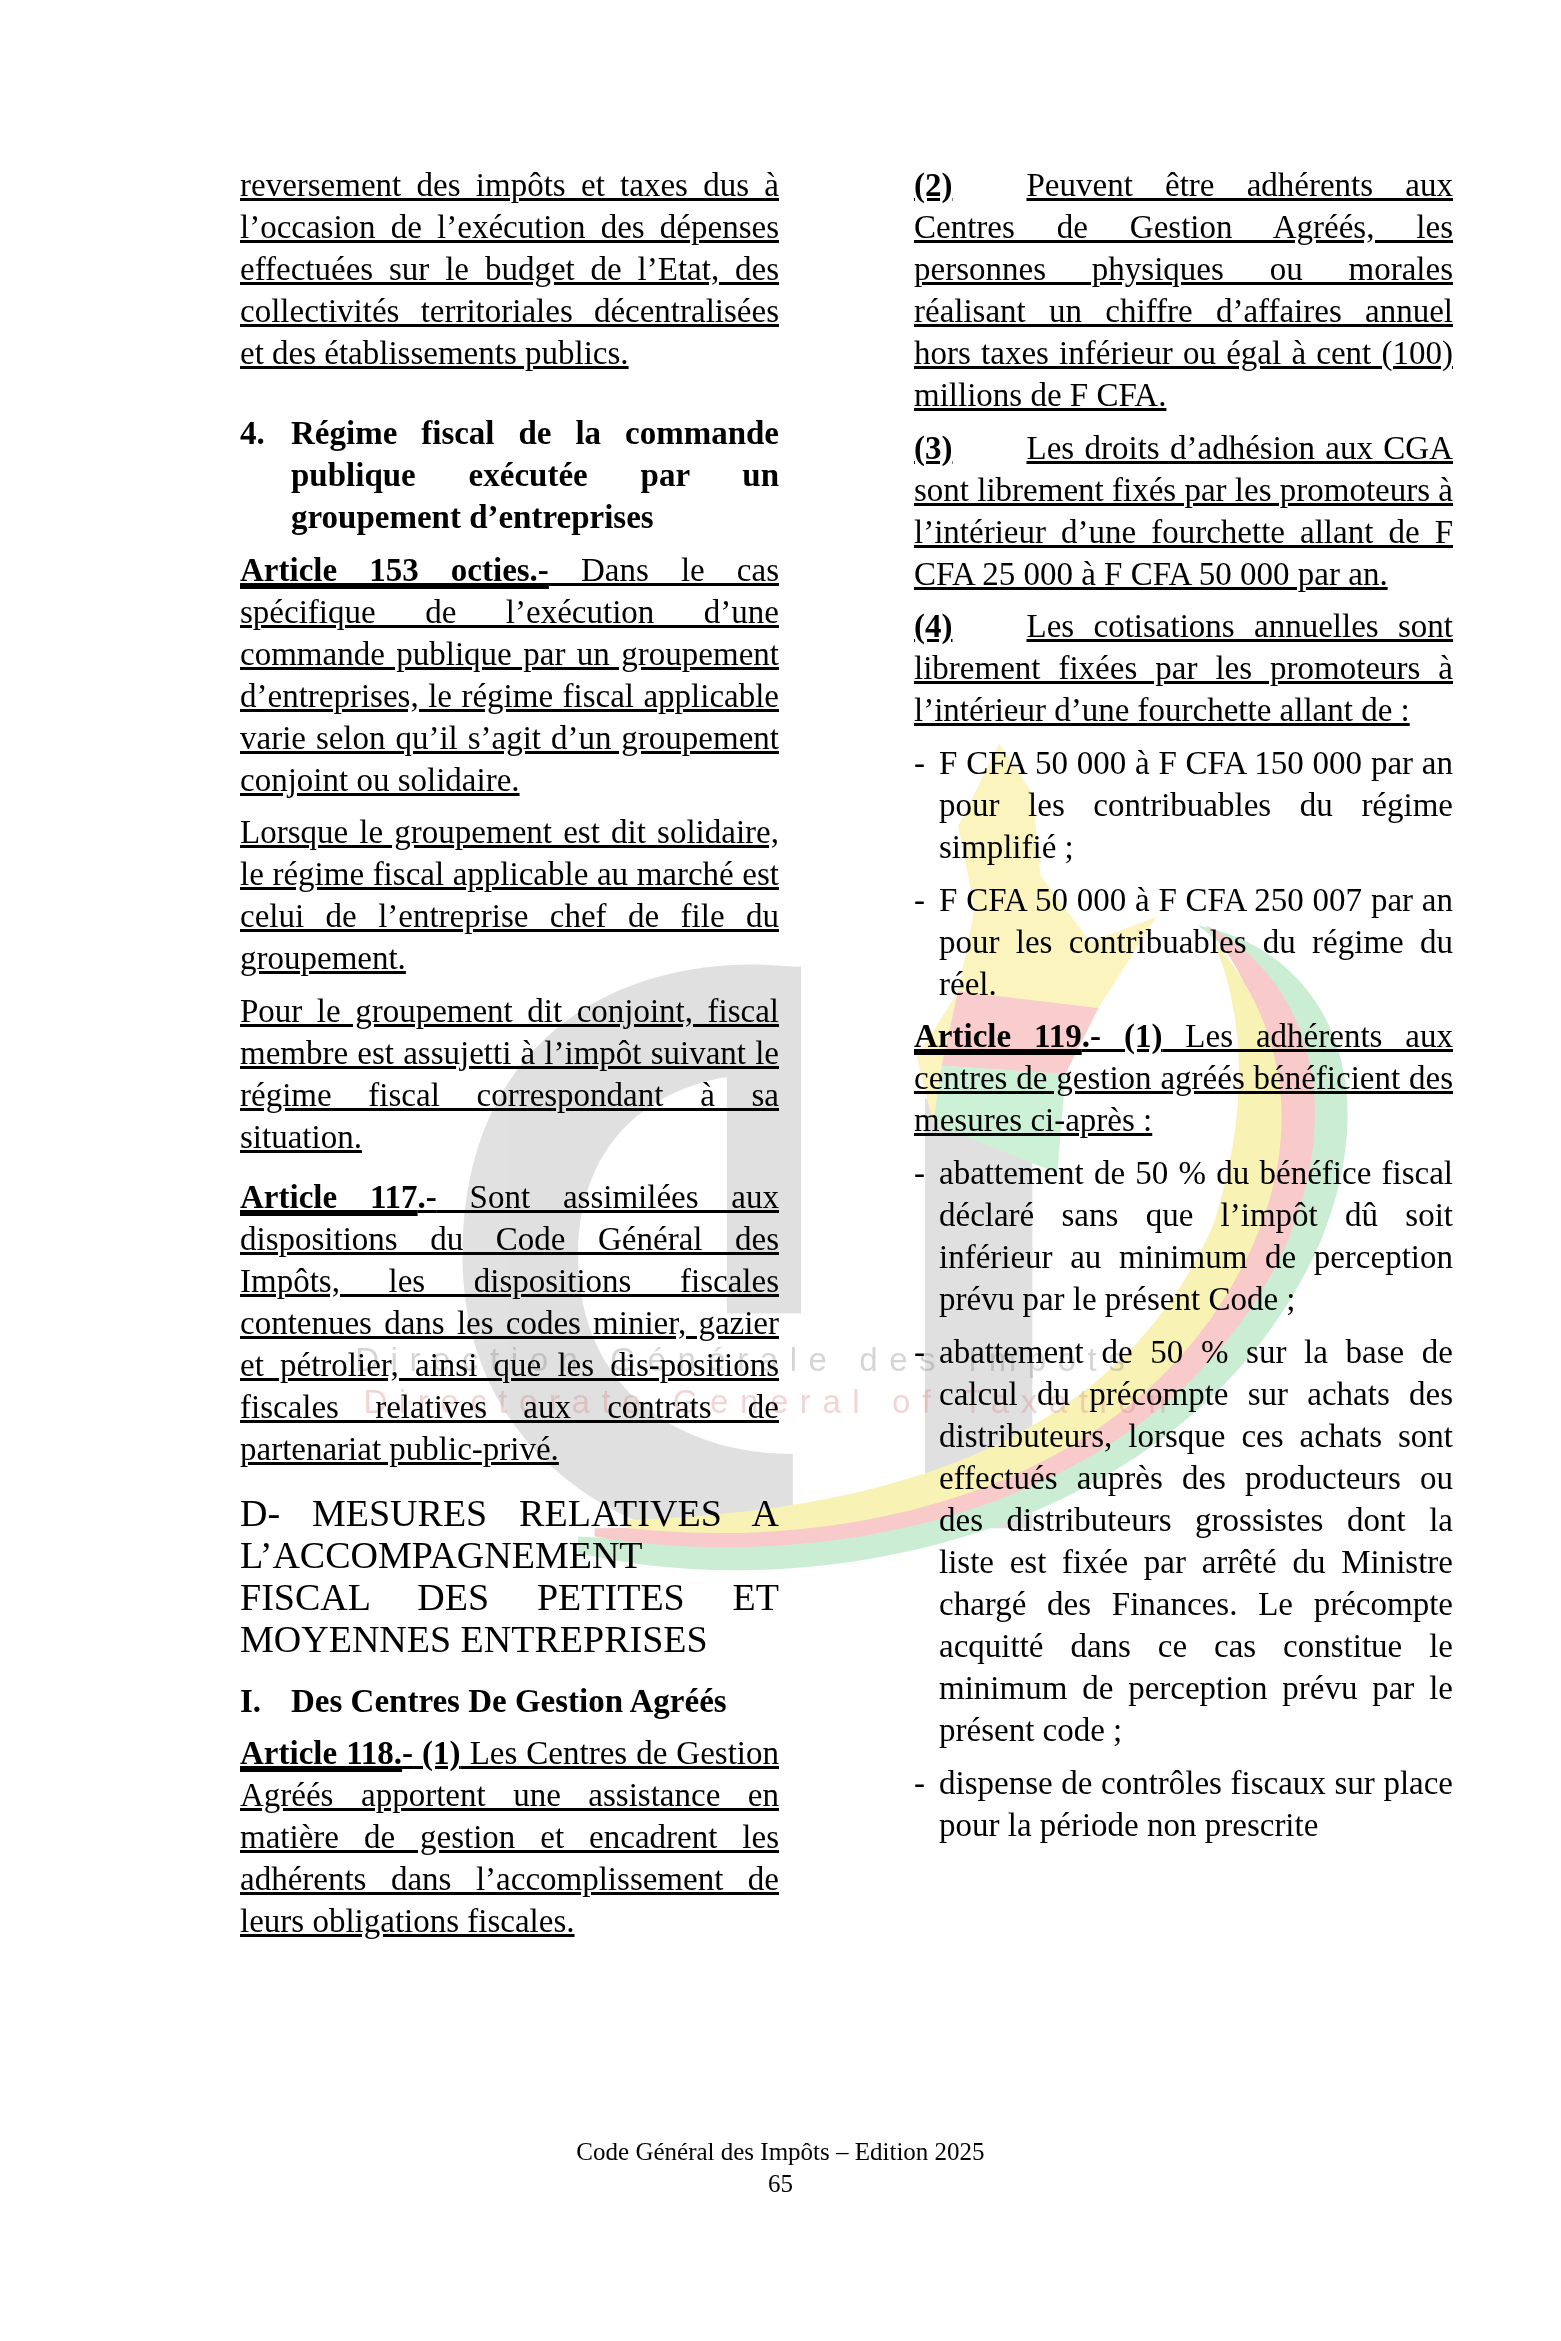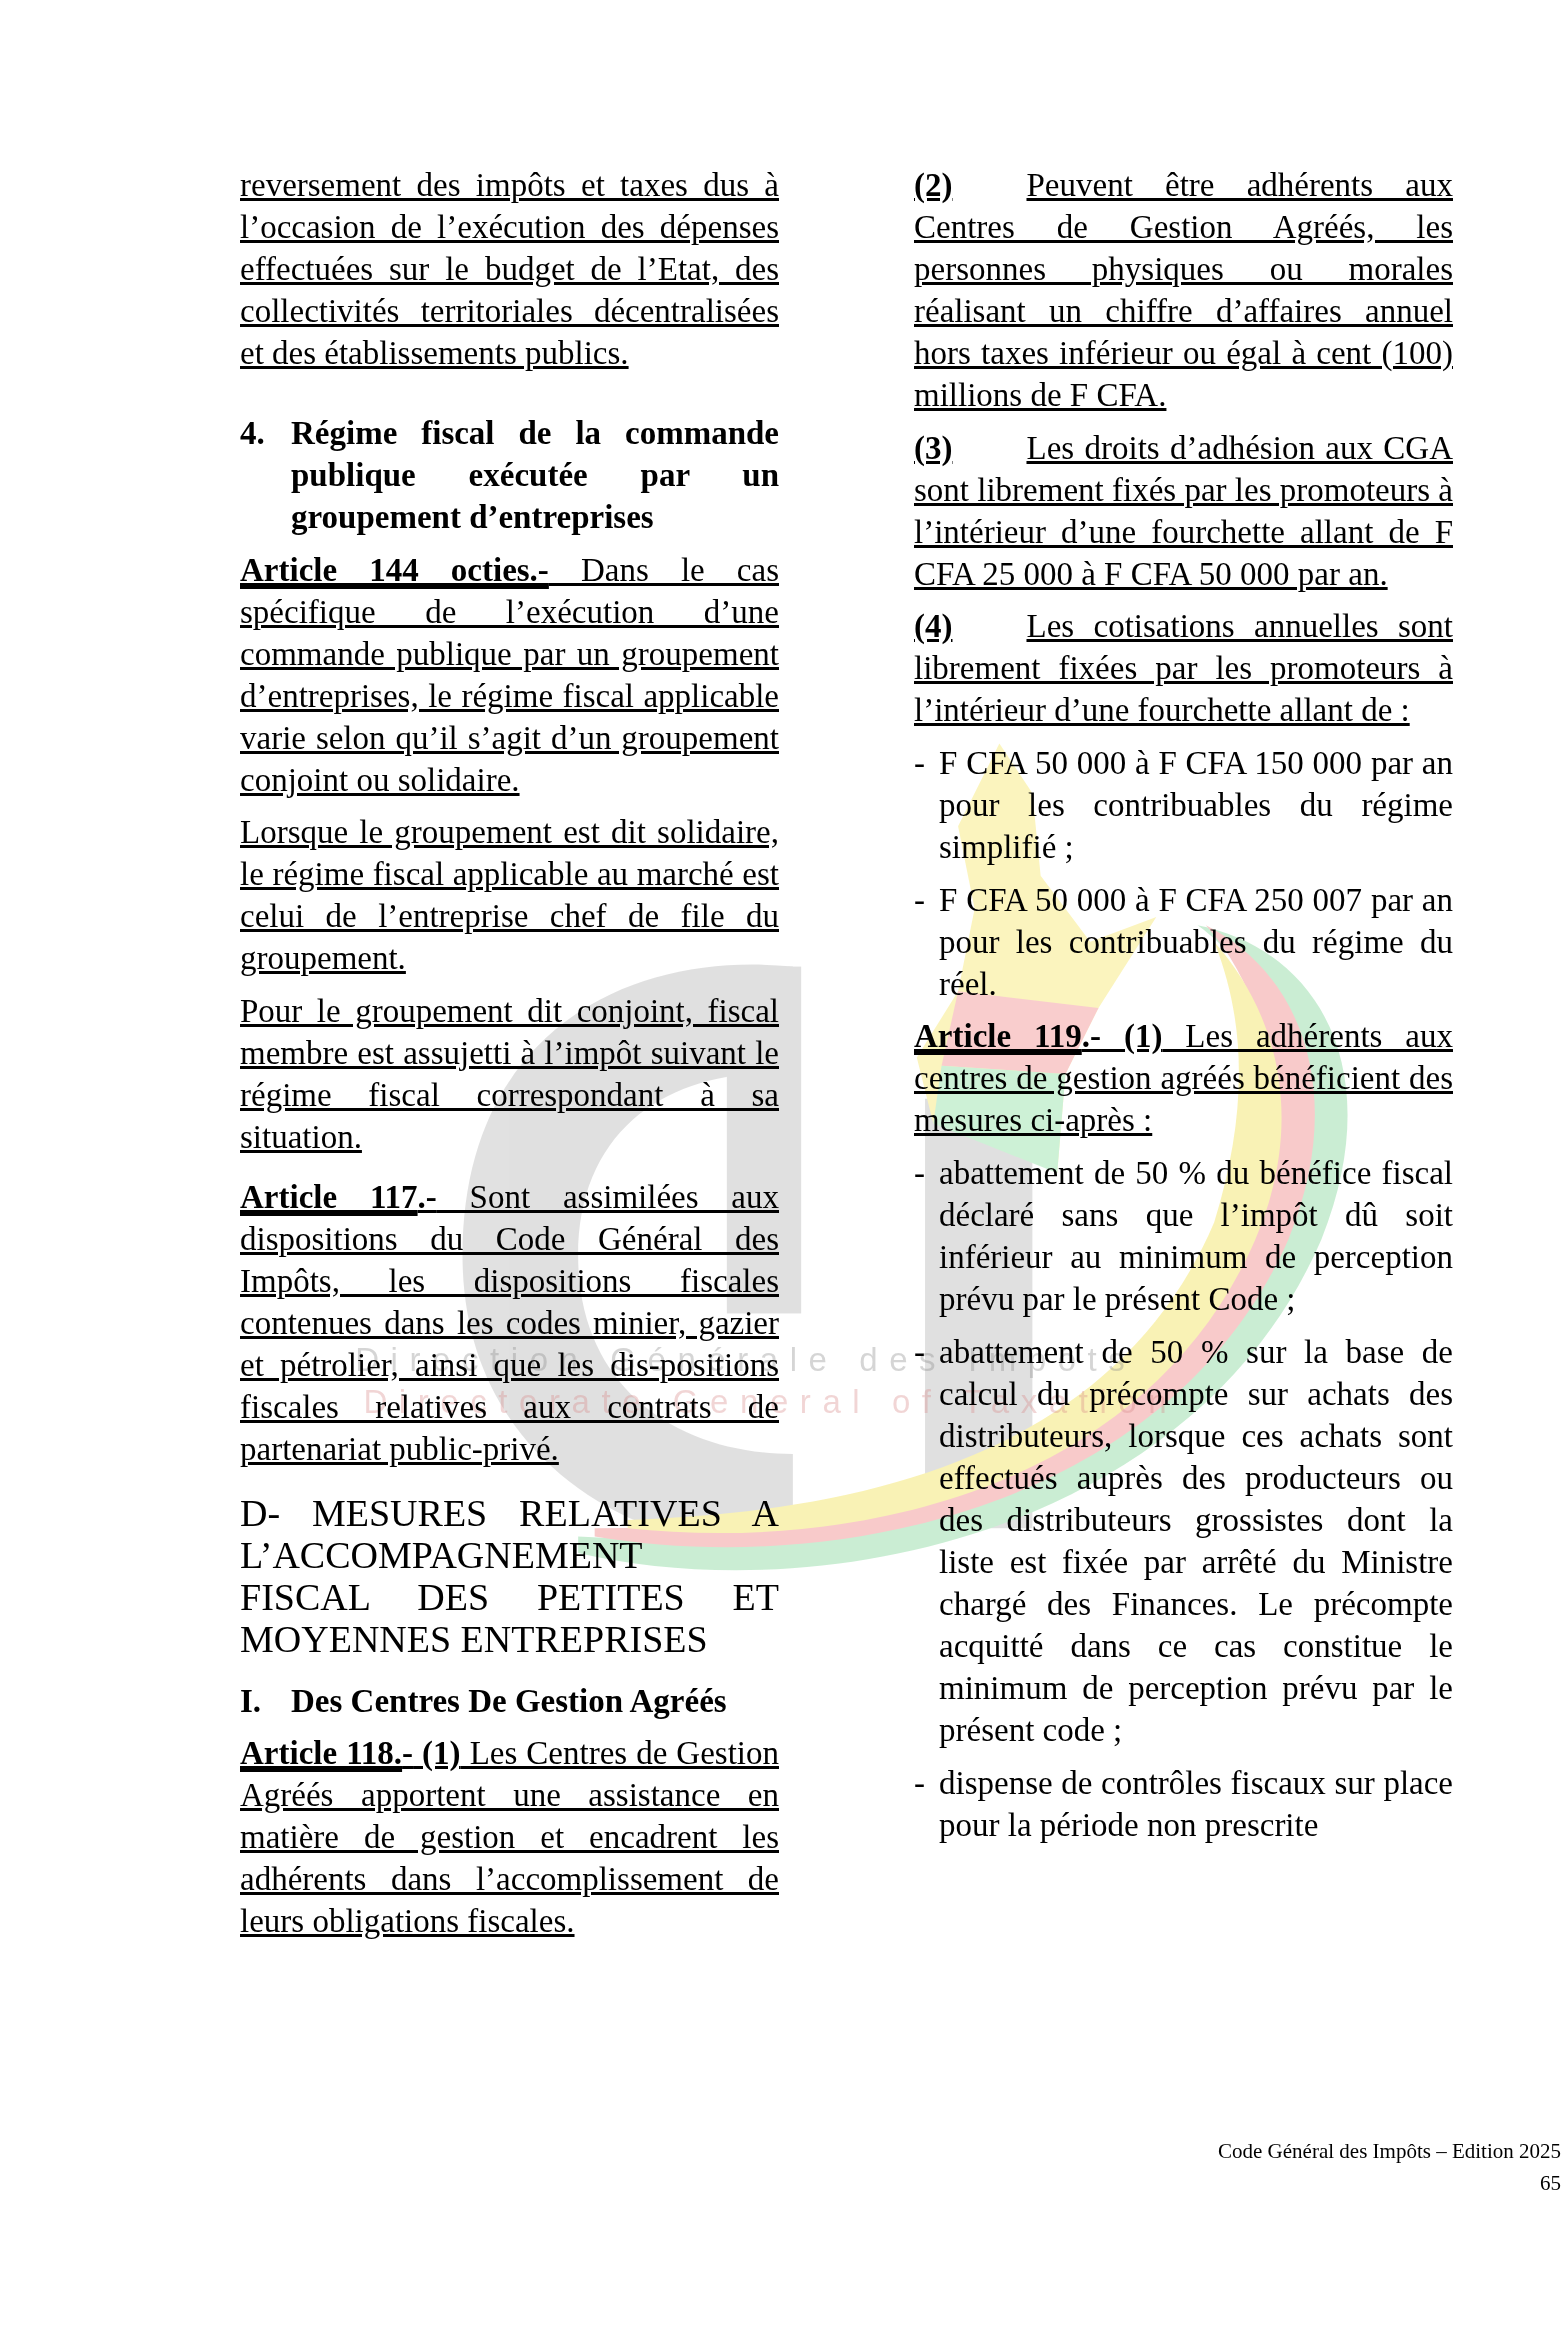--- a/index.html
+++ b/index.html
@@ -68,7 +68,7 @@
   </div>
 
   <p class="gap-s">
-    <span class="b u">Article 144 octies.-</span><span> Dans le cas spécifique de l’exécution d’une commande publique par un groupement d’entreprises, le régime fiscal applicable varie selon qu’il s’agit d’un groupement conjoint ou solidaire.</span>
+    <span class="b u">Article 153 octies.-</span><span> Dans le cas spécifique de l’exécution d’une commande publique par un groupement d’entreprises, le régime fiscal applicable varie selon qu’il s’agit d’un groupement conjoint ou solidaire.</span>
   </p>
   <p class="gap-s">Lorsque le groupement est dit solidaire, le régime fiscal applicable au marché est celui de l’entreprise chef de file du groupement.</p>
   <p class="gap-s">Pour le groupement dit conjoint, fiscal membre est assujetti à l’impôt suivant le régime fiscal correspondant à sa situation.</p>

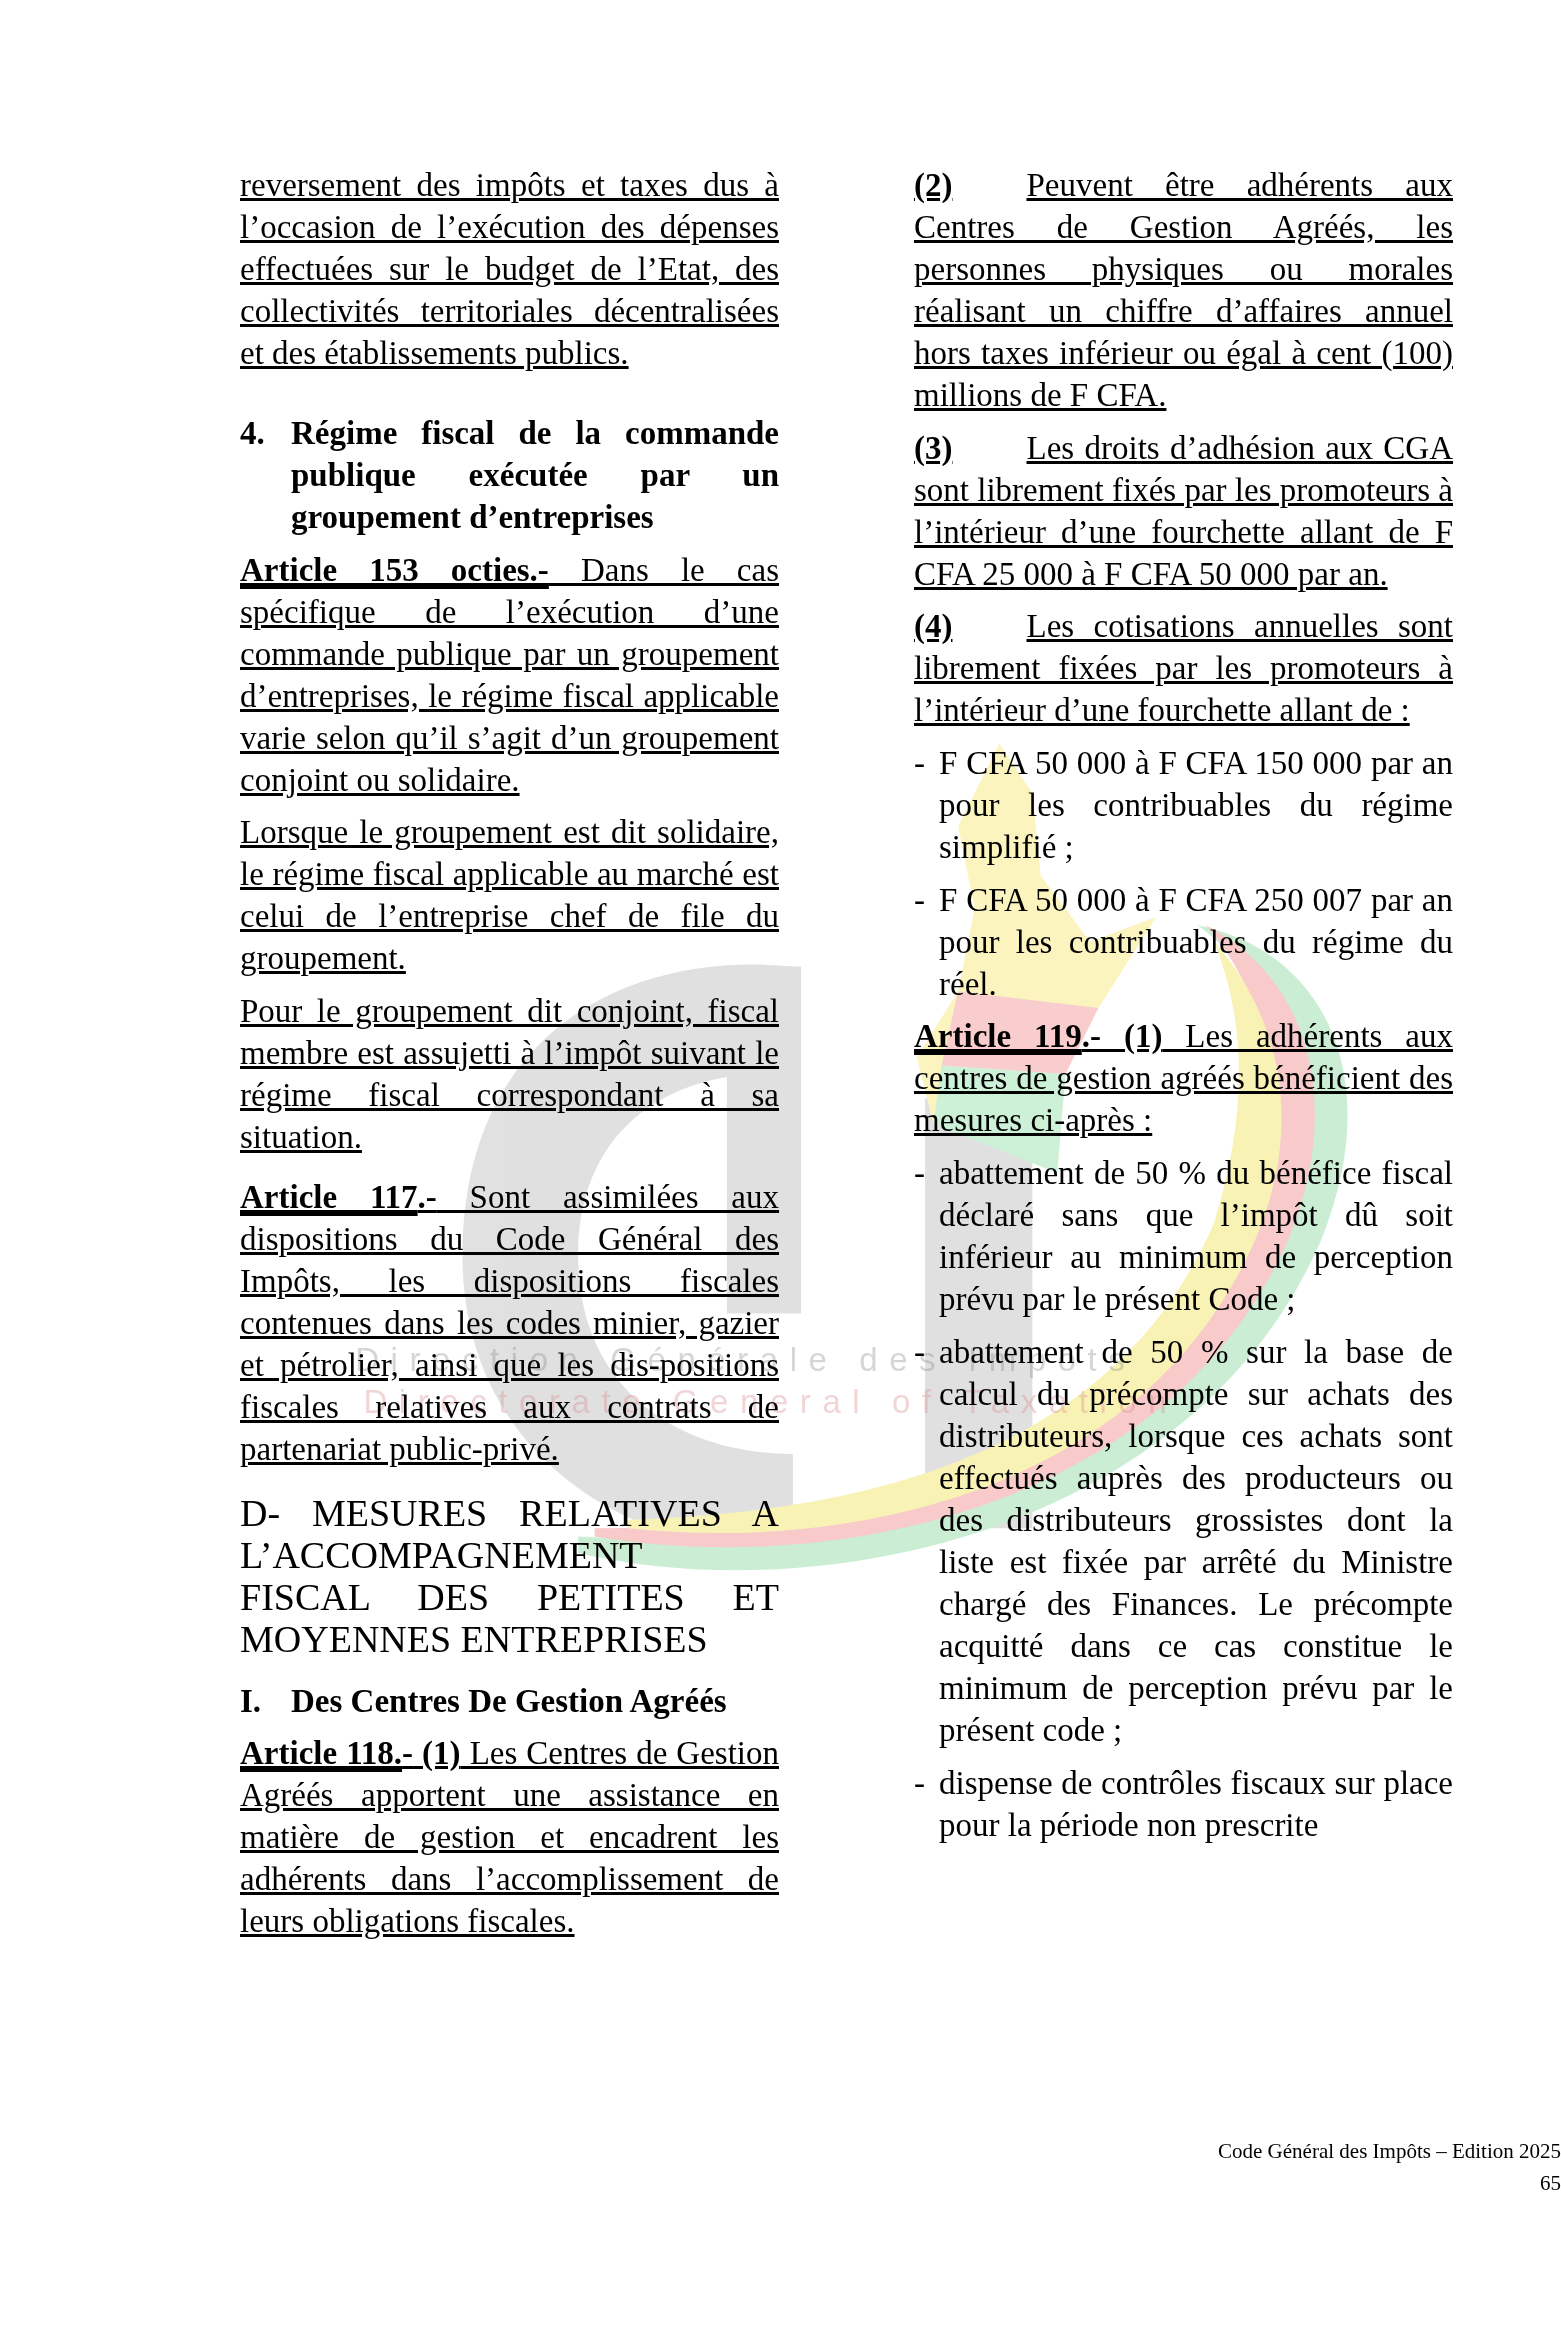--- a/index.html
+++ b/index.html
@@ -31,7 +31,7 @@
   .item .dash { width: 25px; flex: none; }
   .item .txt { flex: 1; text-align: justify; text-align-last: left; }
   .tab { display: inline-block; width: 74px; }
-  .footer { position: absolute; left: 0; width: 1561px; text-align: right; font-size: 21px; line-height: 33px; z-index: 1; }
+  .footer { position: absolute; left: 0; width: 1561px; text-align: center; font-size: 25px; line-height: 33px; z-index: 1; }
   .footer.title { top: 2135px; }
   .footer.page { top: 2167px; }
 </style>

